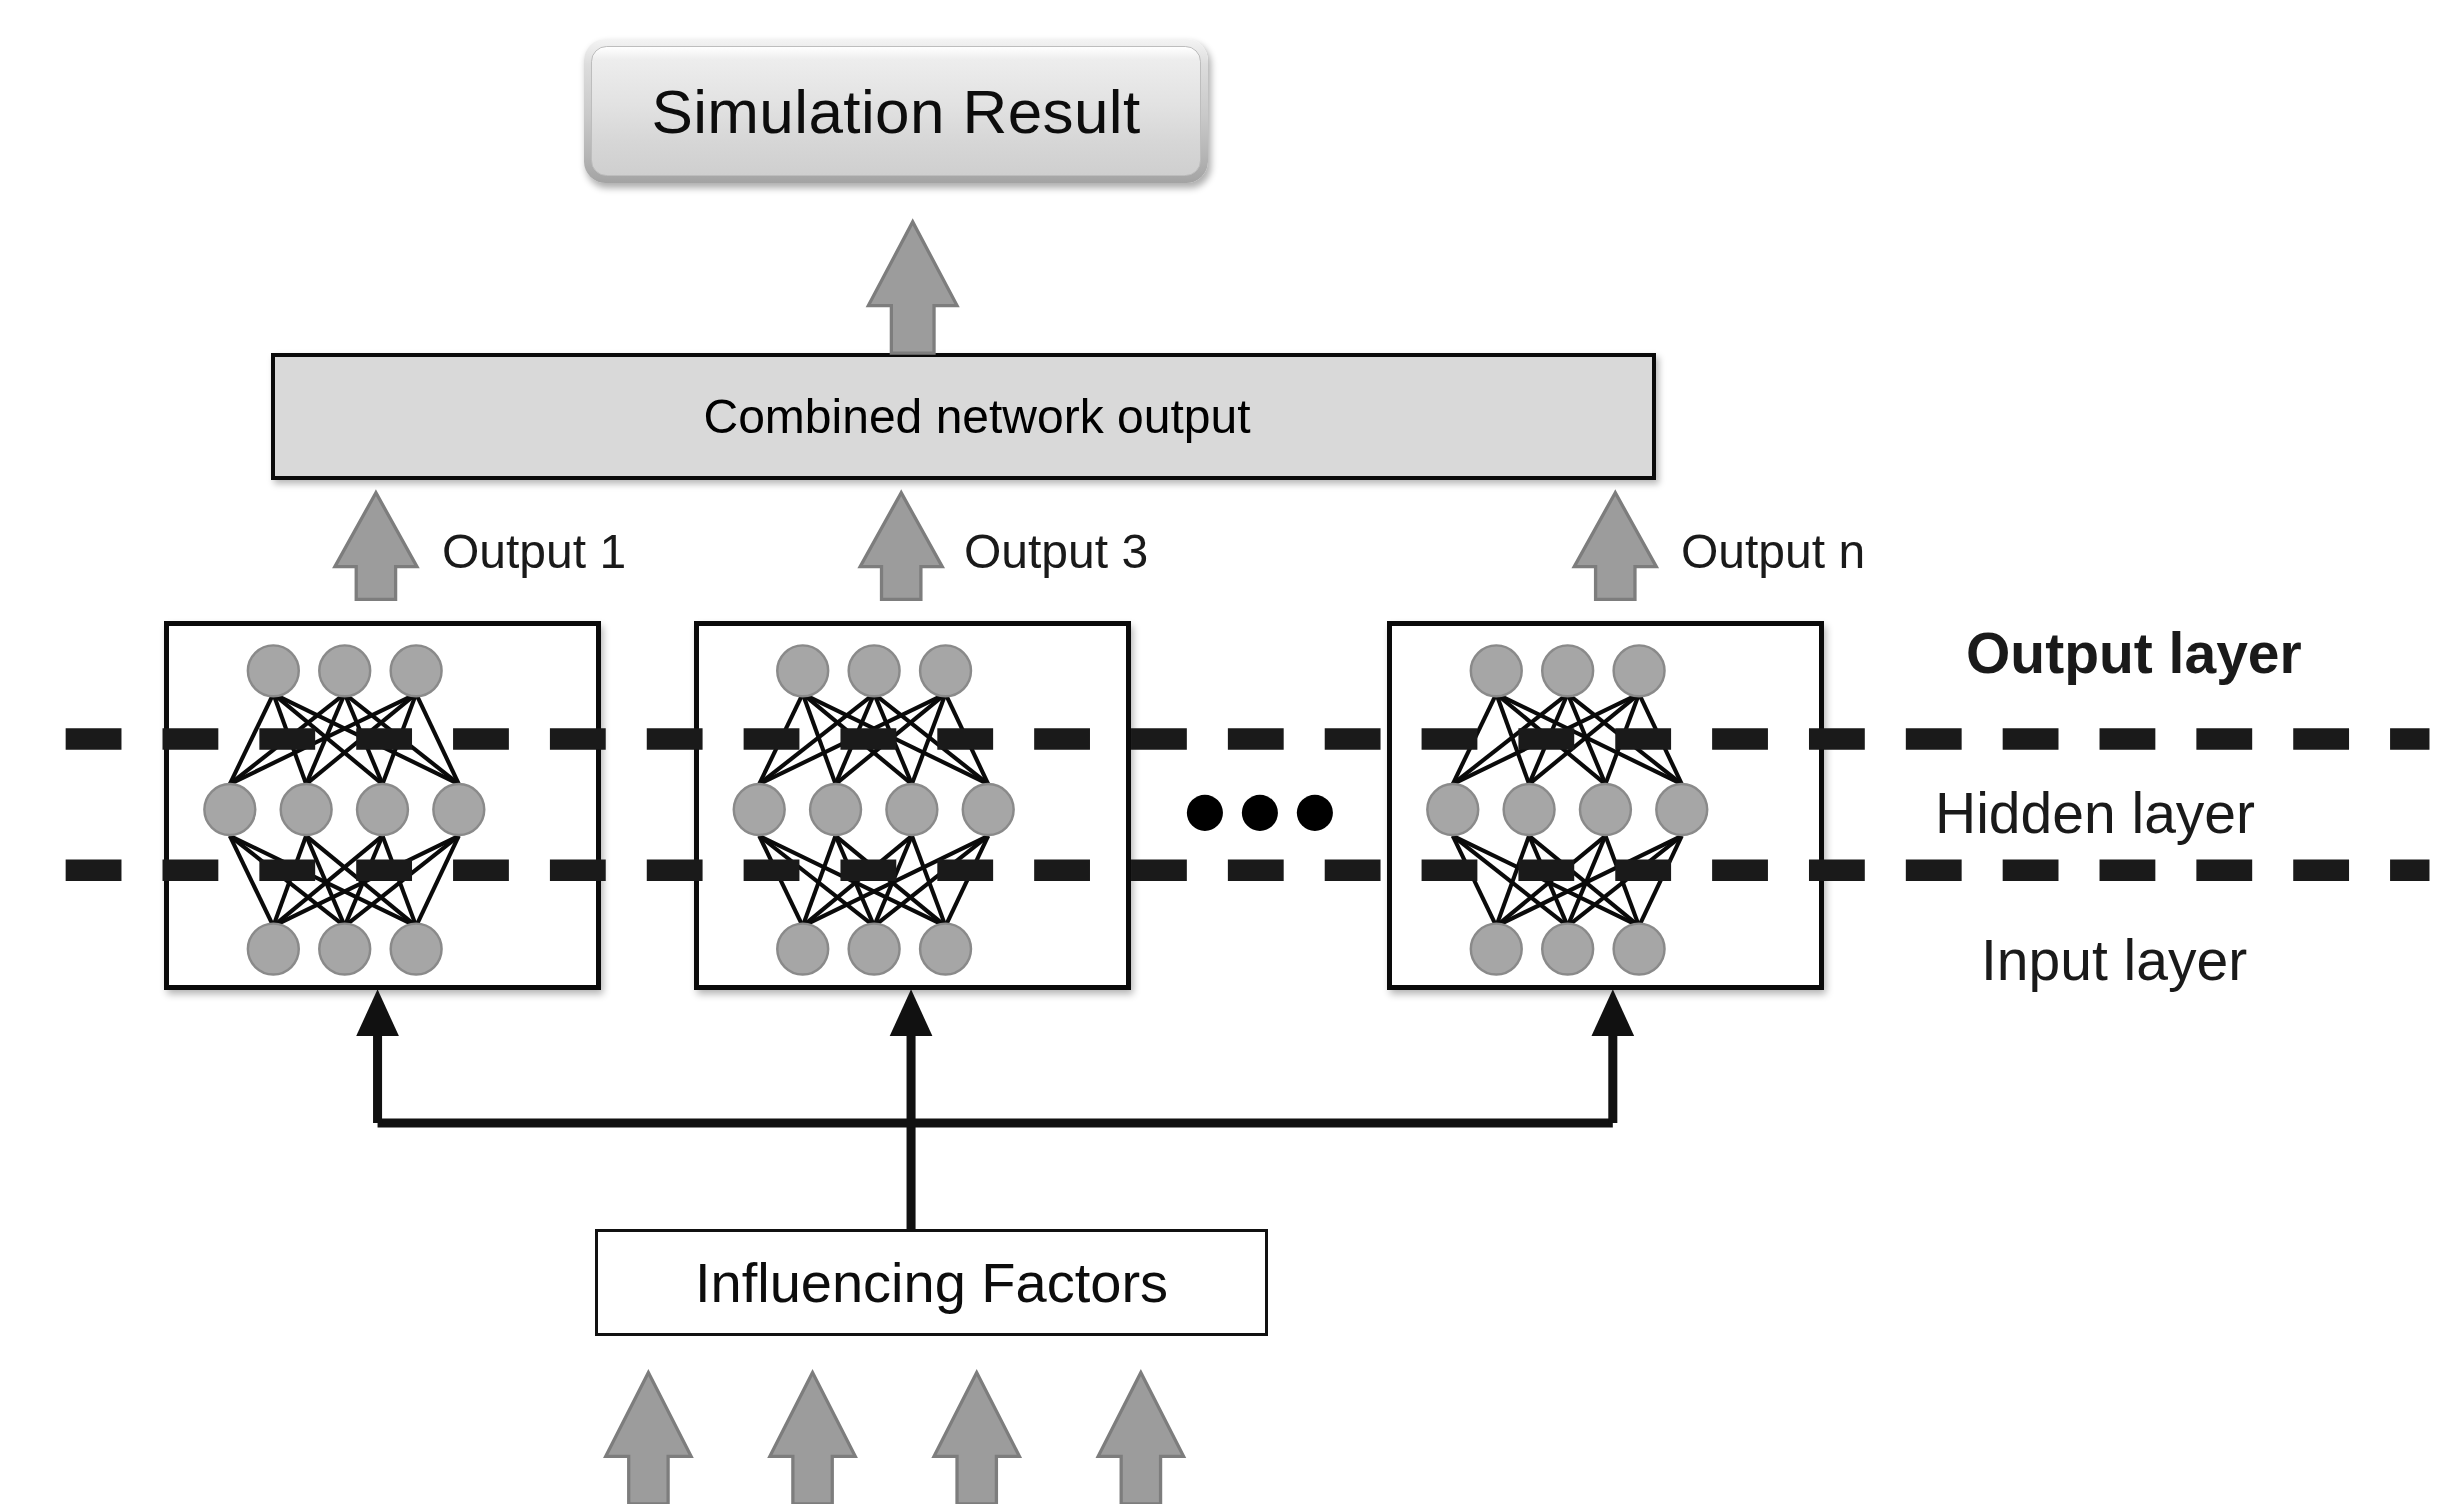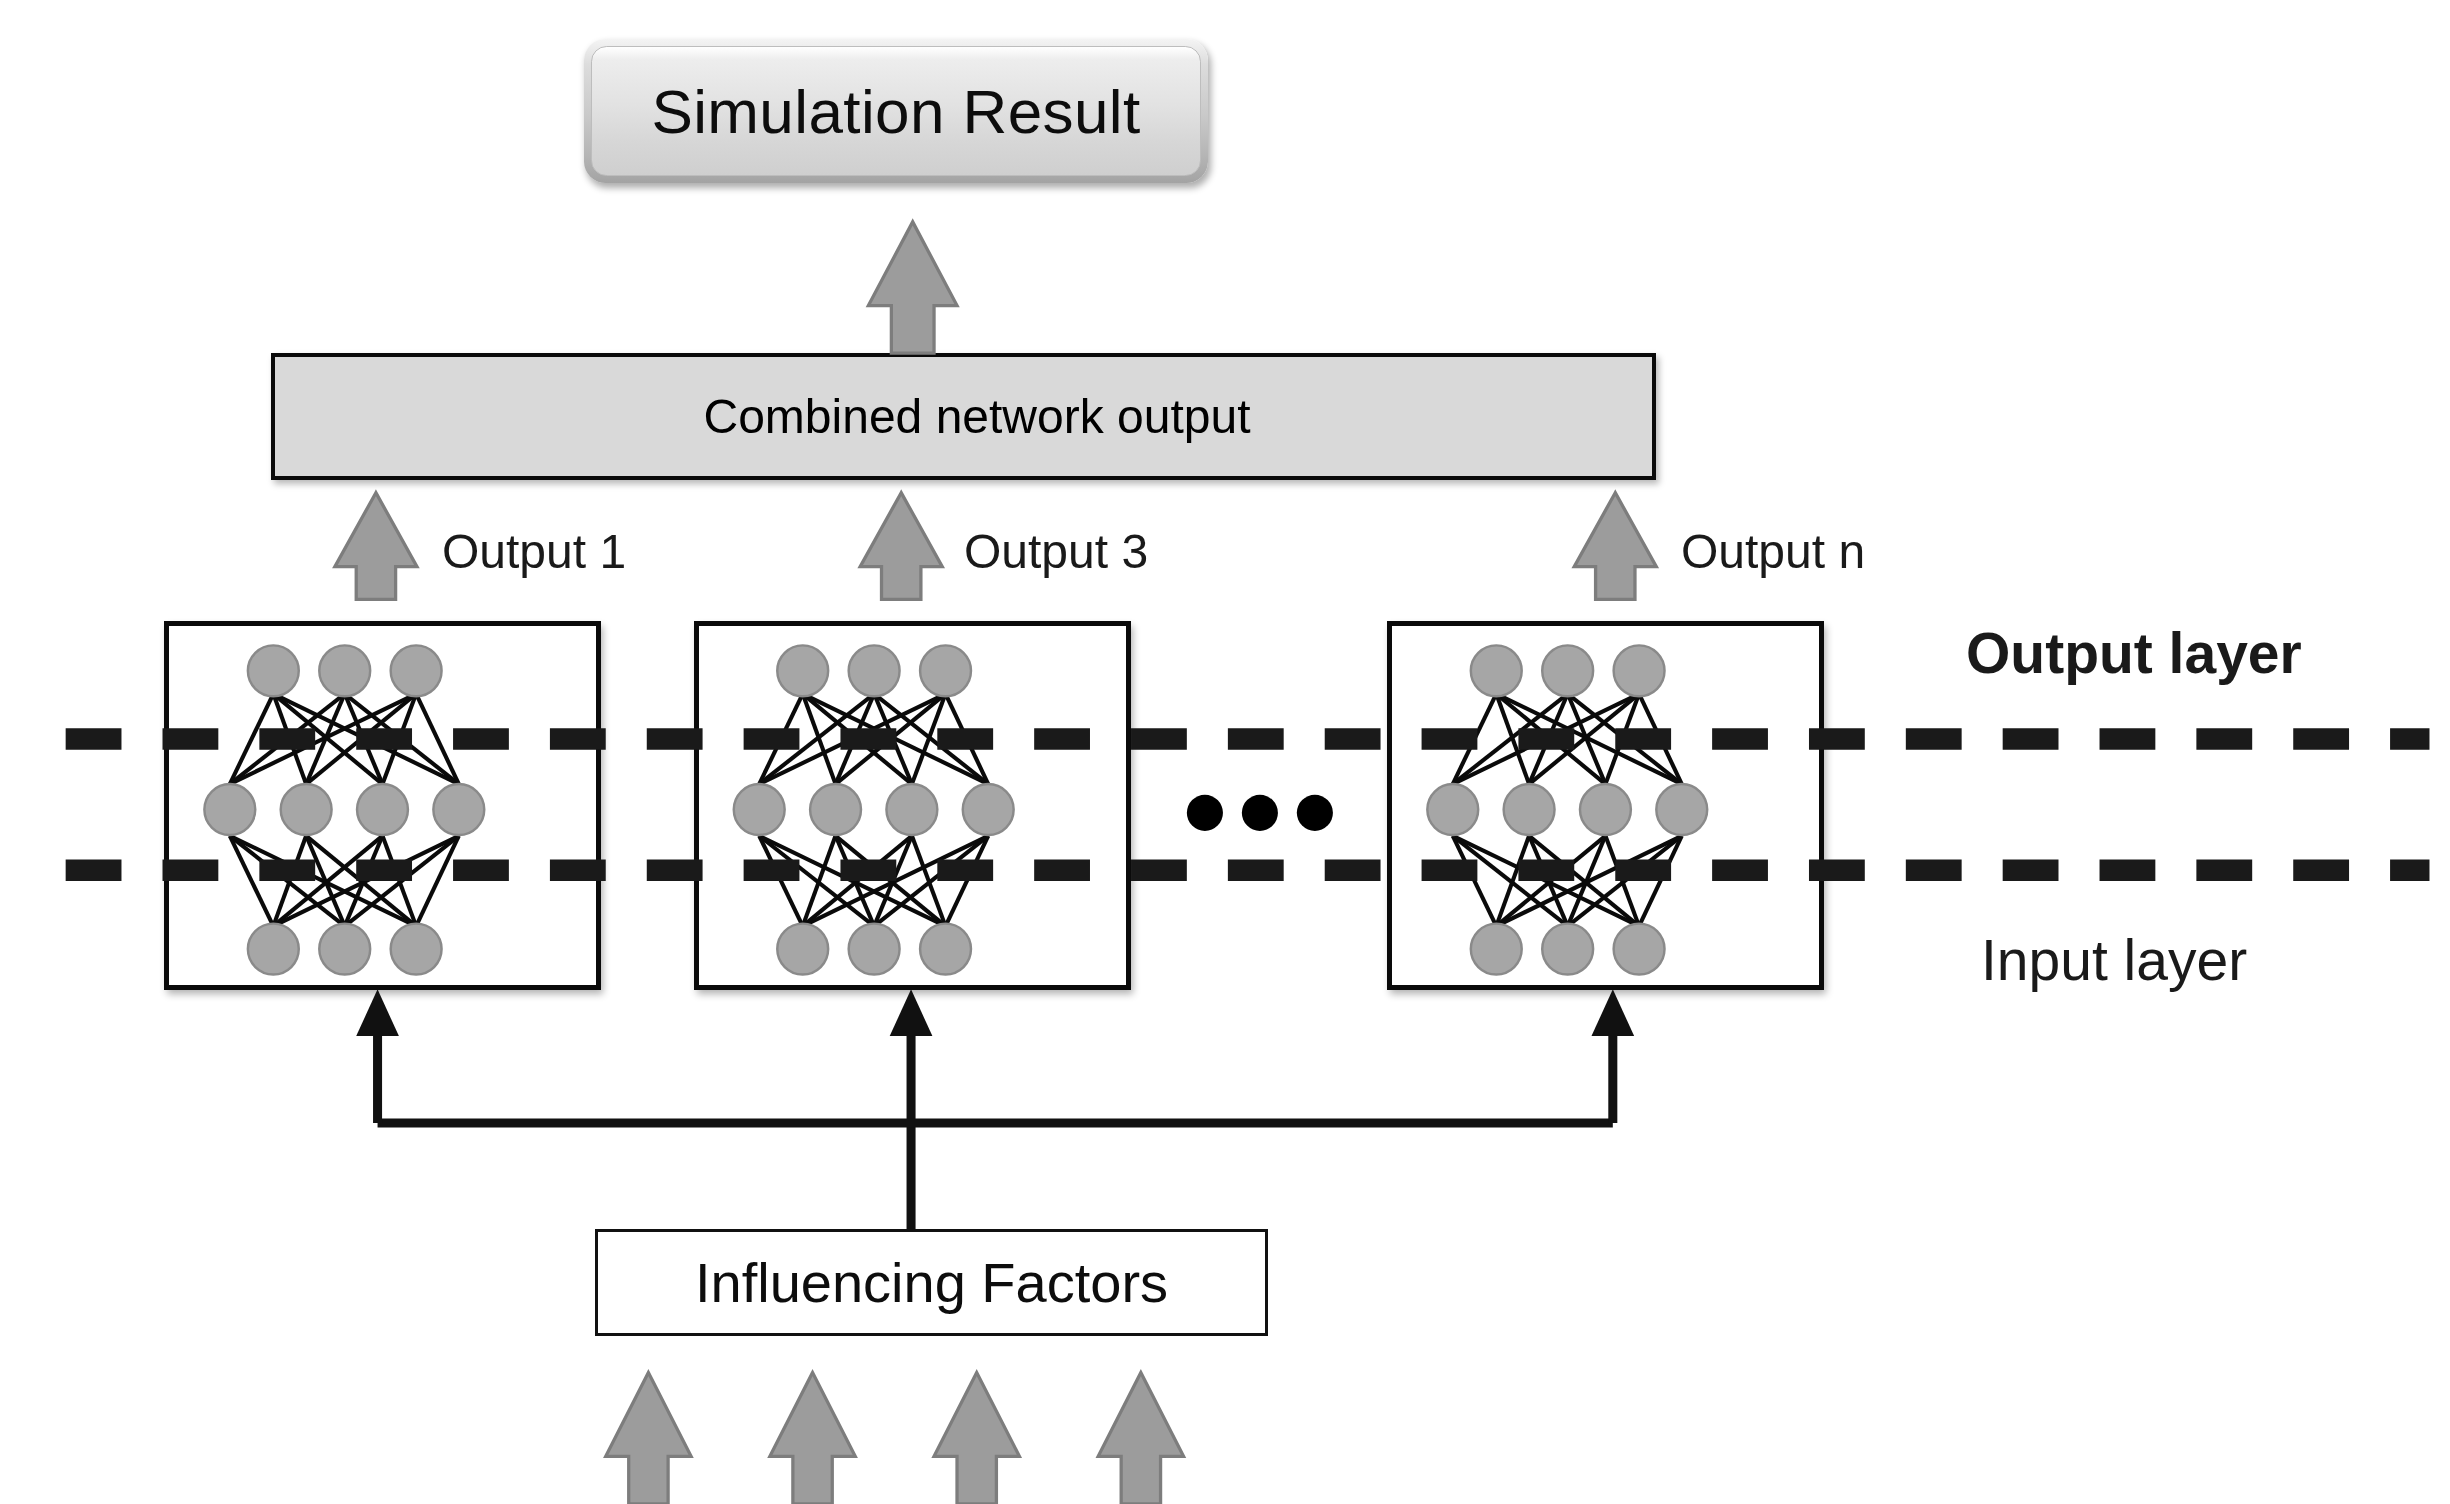--- a/index.html
+++ b/index.html
@@ -341,6 +341,7 @@
   <div class="lbl output-caption" id="output-caption-3">Output n</div>
 
   <div class="lbl layer-caption" id="layer-caption-output">Output layer</div>
+  <div class="lbl layer-caption" id="layer-caption-hidden">Hidden layer</div>
   <div class="lbl layer-caption" id="layer-caption-input">Input layer</div>
 
 </div>

